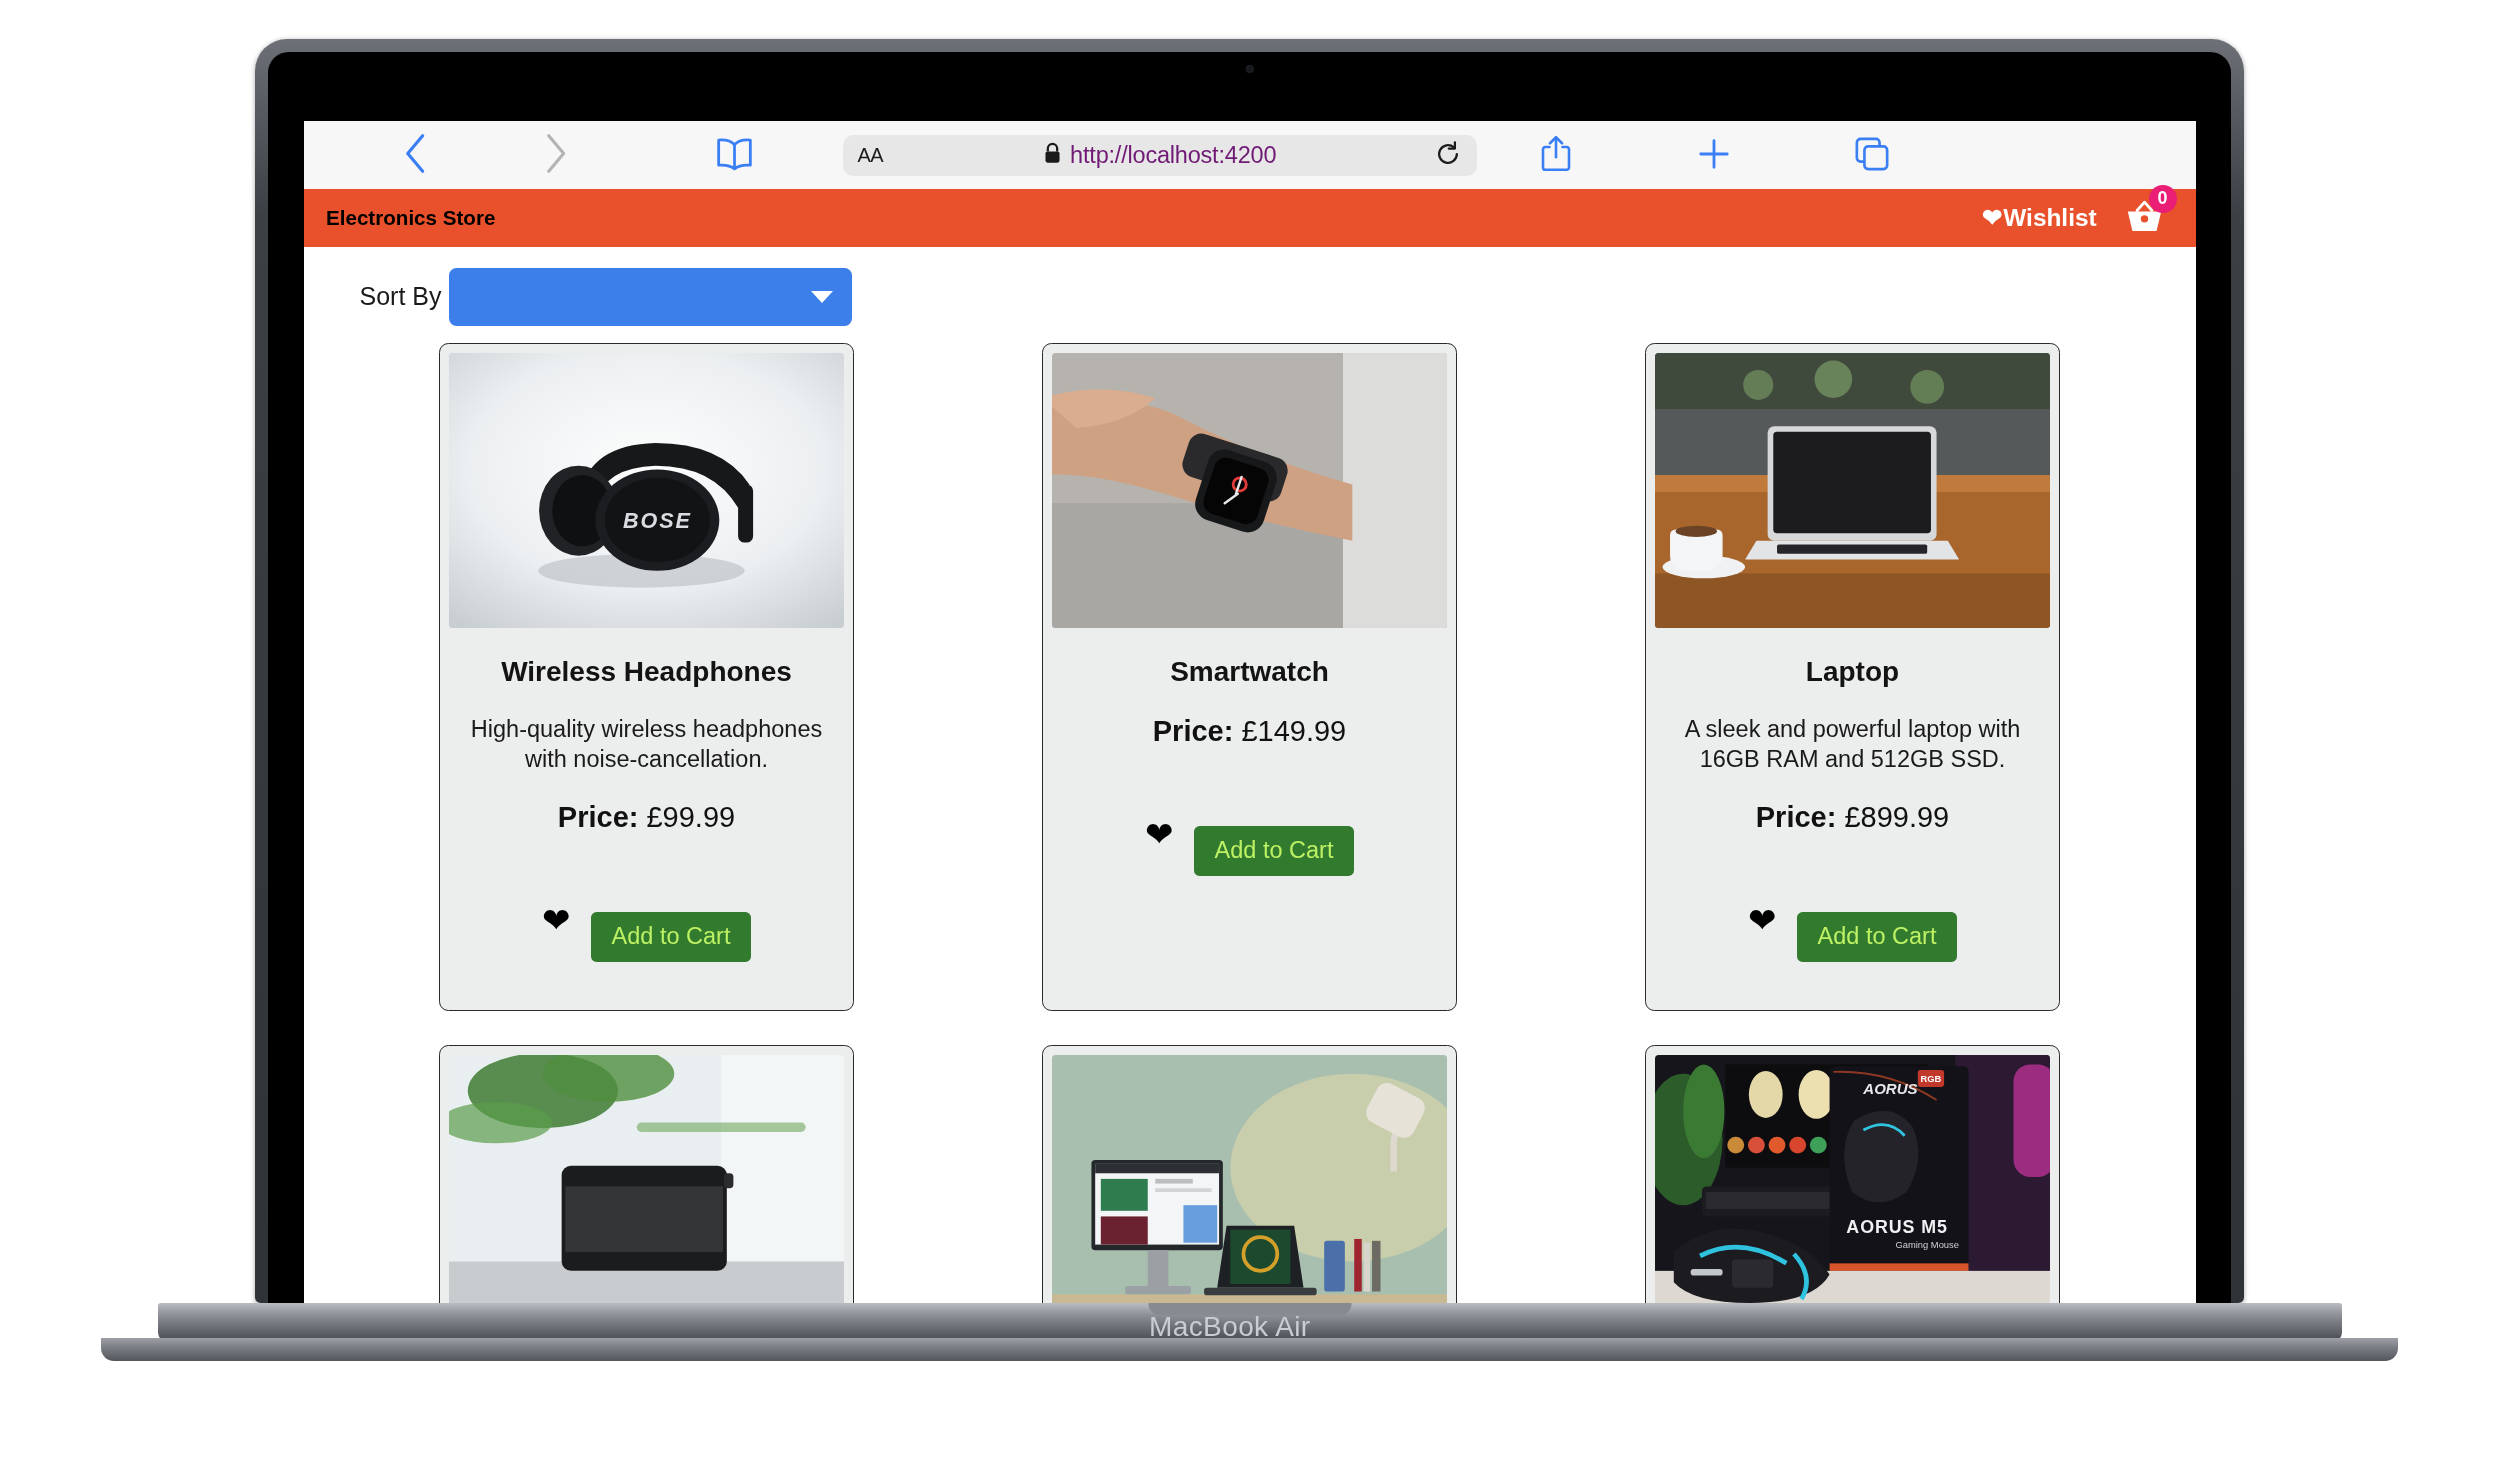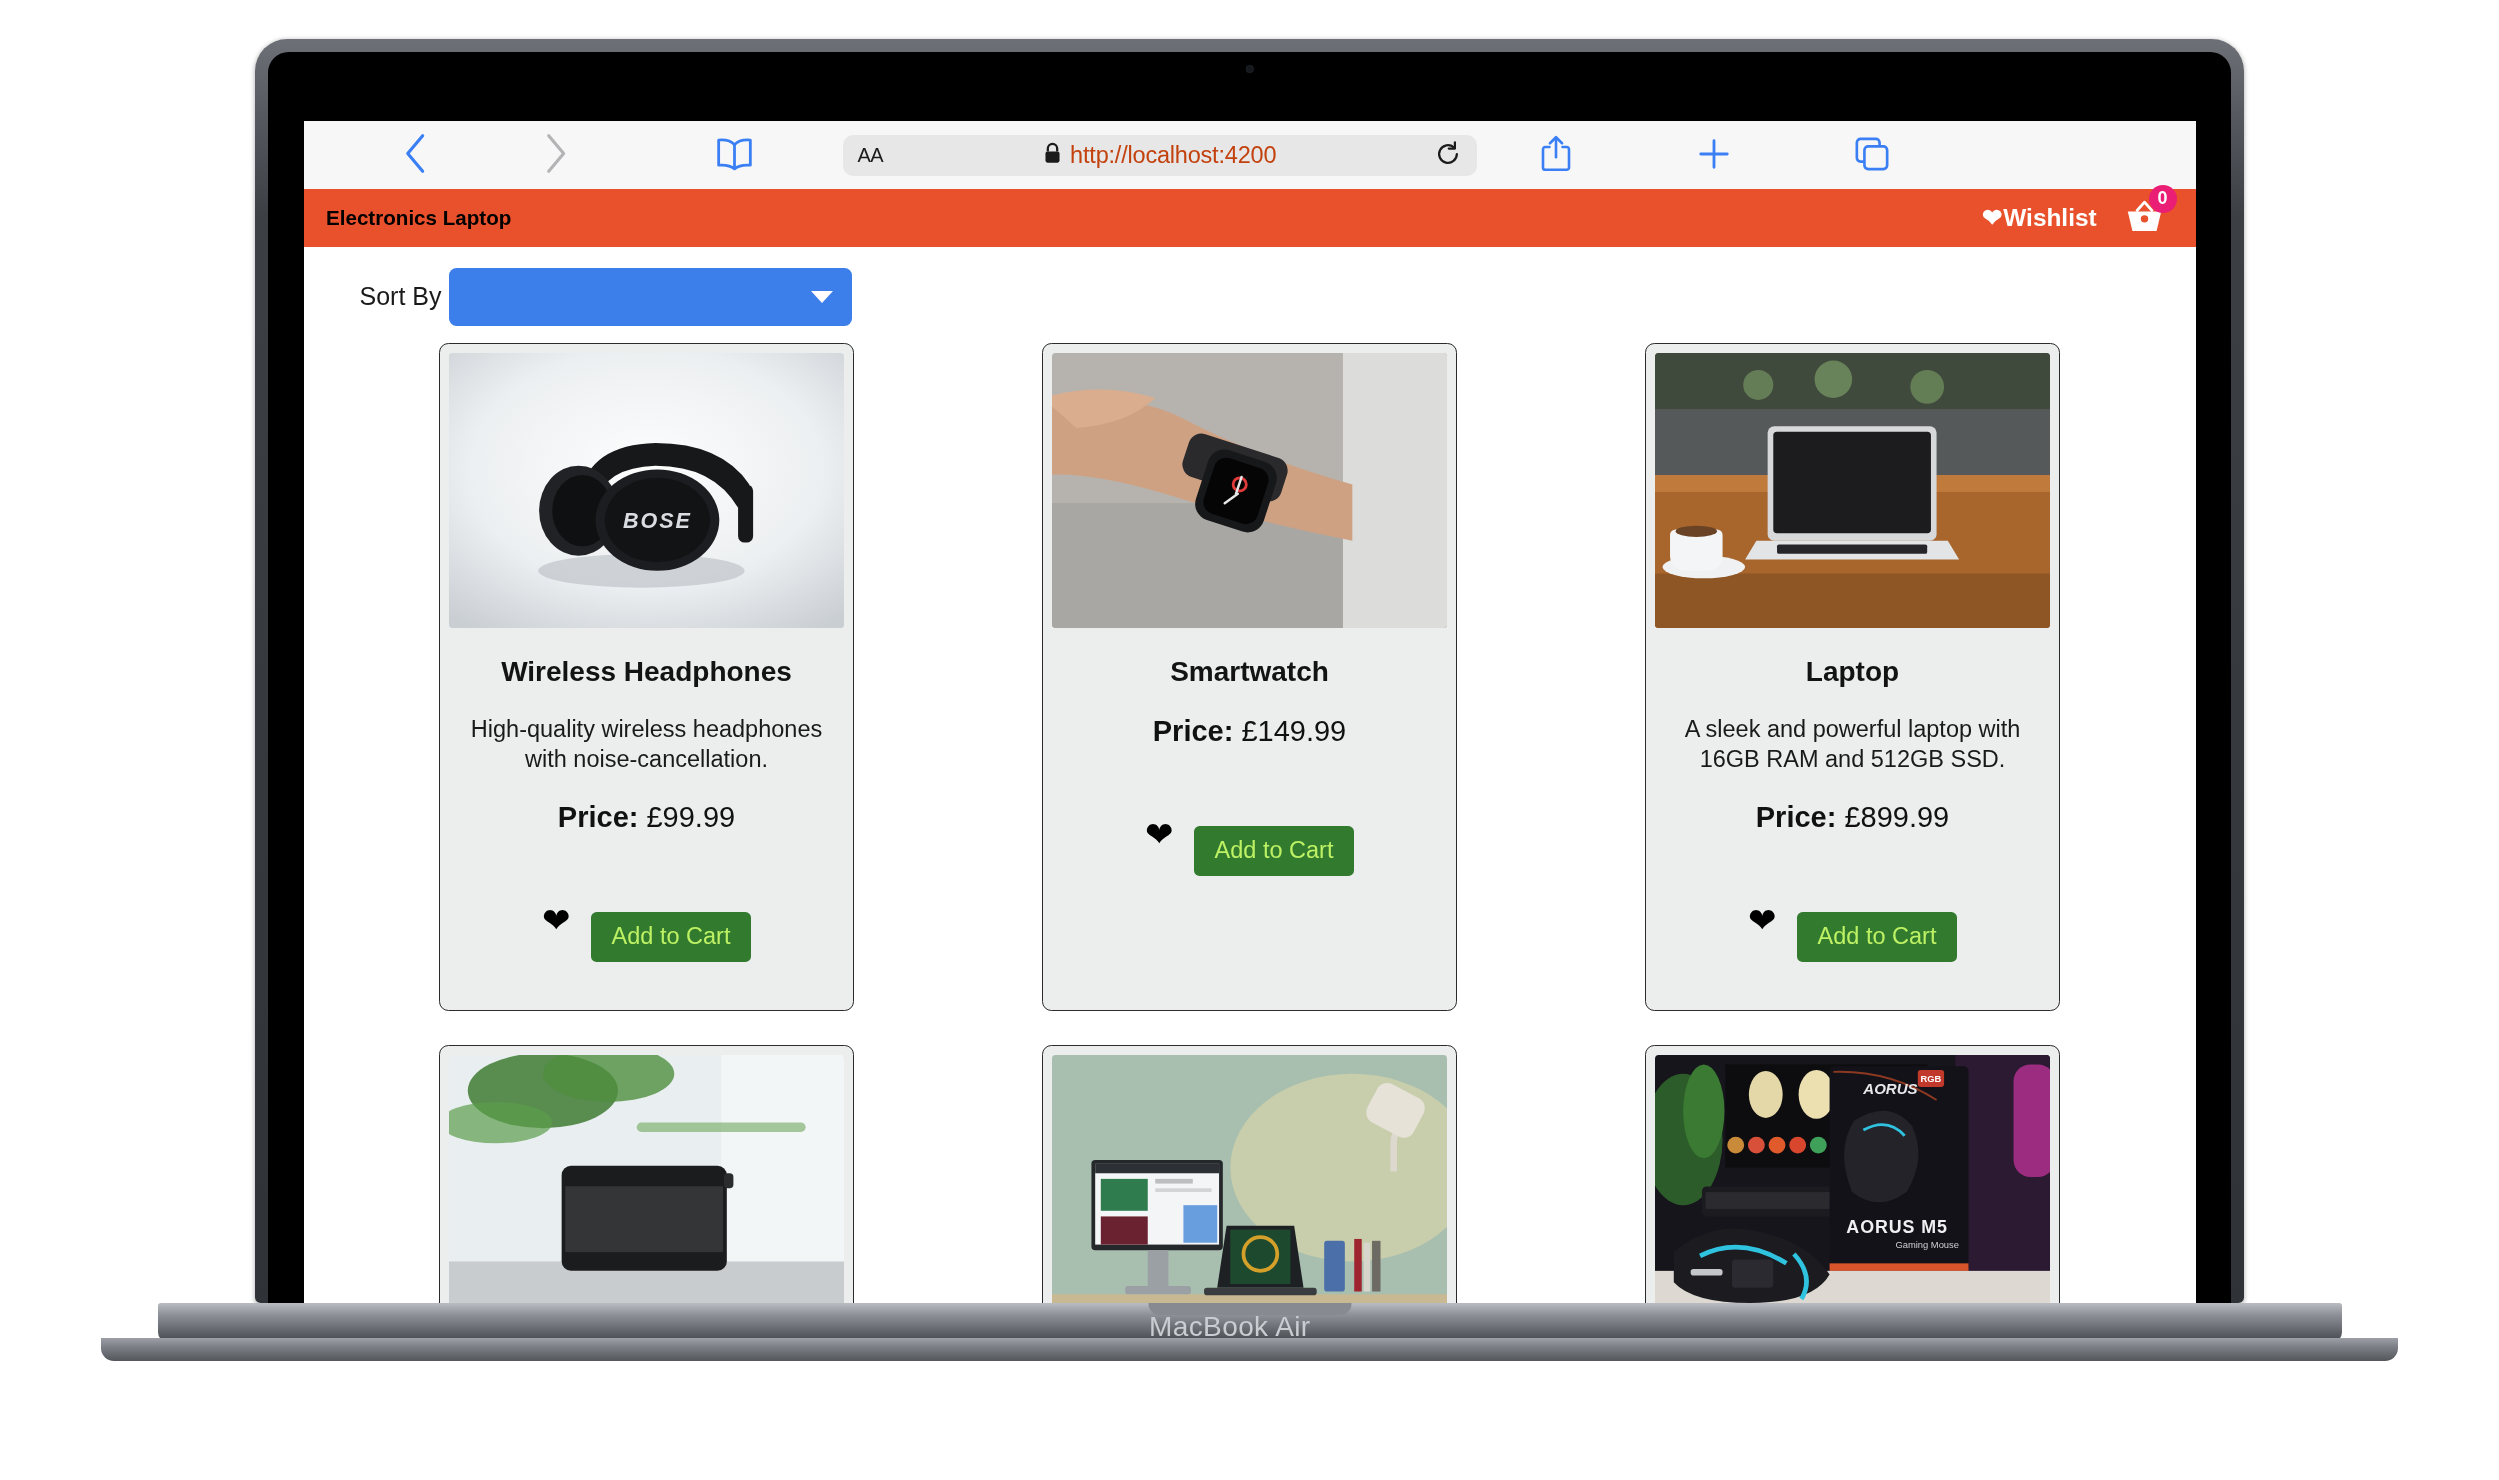--- a/index.html
+++ b/index.html
@@ -136,7 +136,7 @@
   }
   .url-text {
     font-size: 23.5px;
-    color: #c2410c;
+    color: #701a75;
     letter-spacing: -0.2px;
   }
   .reload-wrap { margin-left: auto; display:flex; align-items:center; }

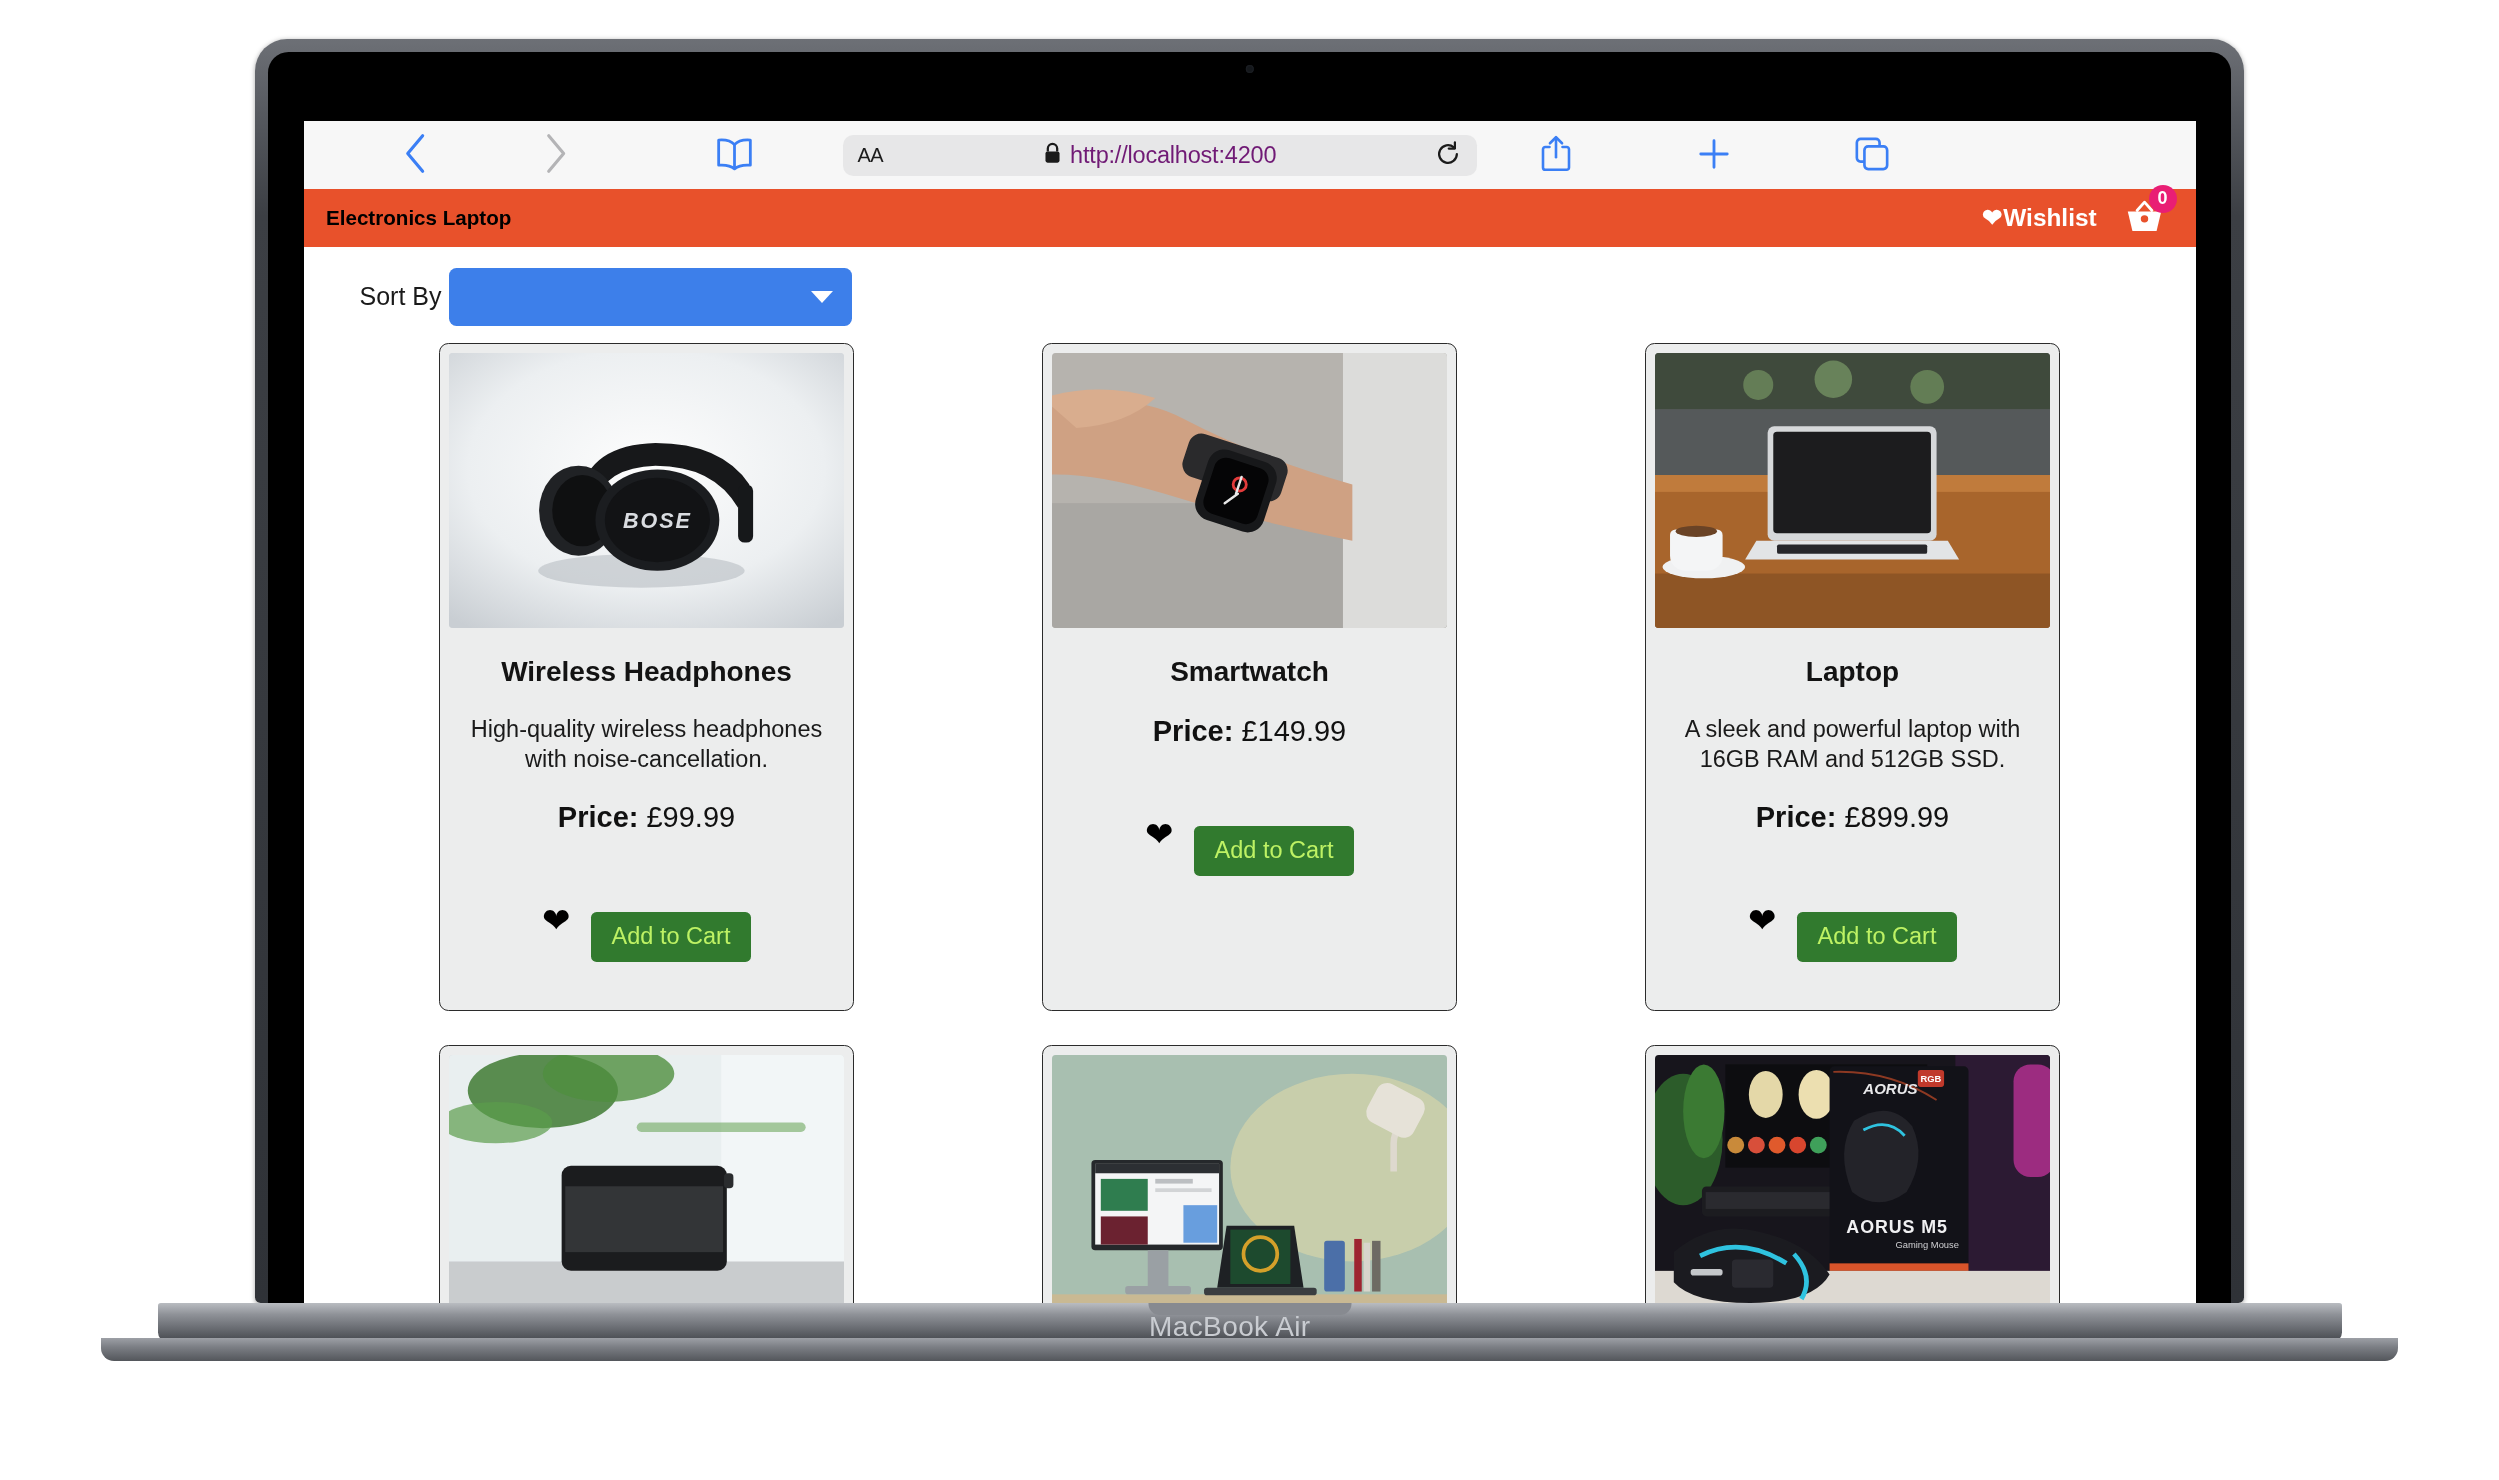--- a/index.html
+++ b/index.html
@@ -387,7 +387,7 @@
         </div>
 
         <div class="app-header">
-          <div class="store-title">Electronics Laptop</div>
+          <div class="store-title">Electronics Store</div>
           <div class="header-right">
             <div class="wishlist-link">
               <span class="wishlist-heart">❤</span>

